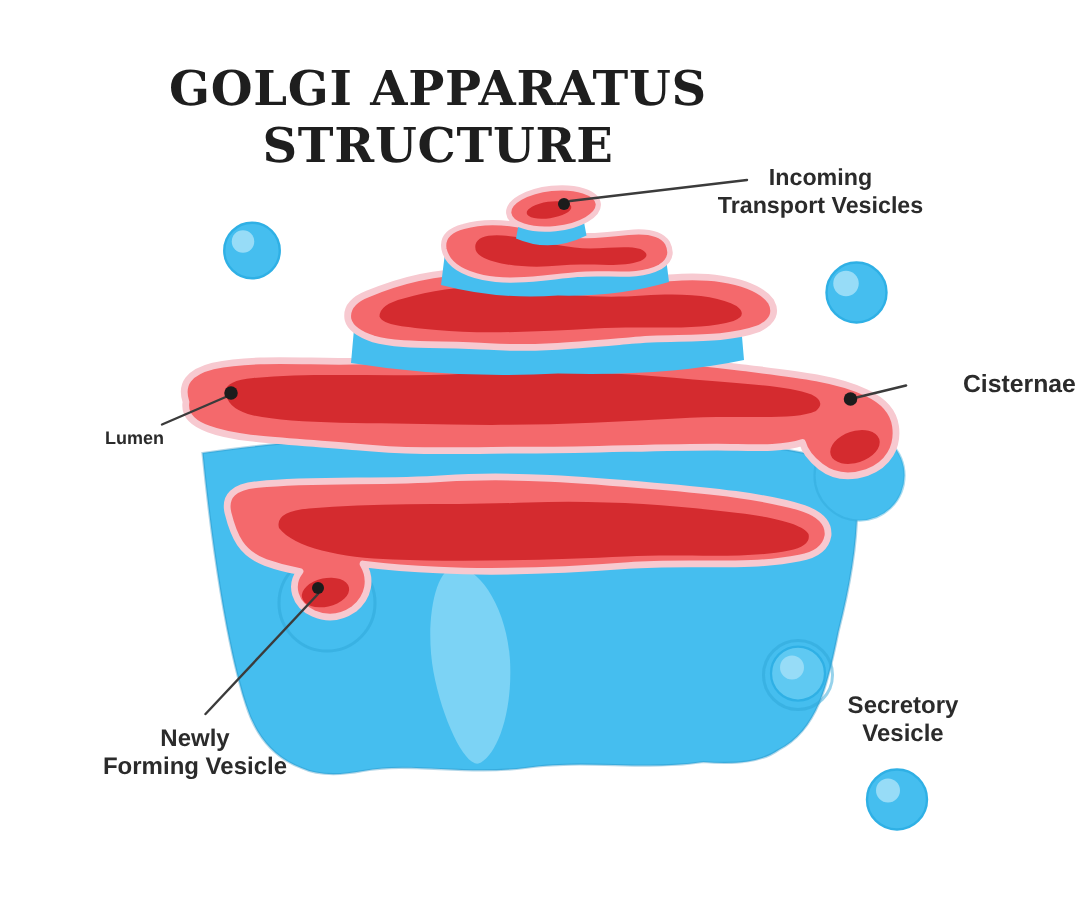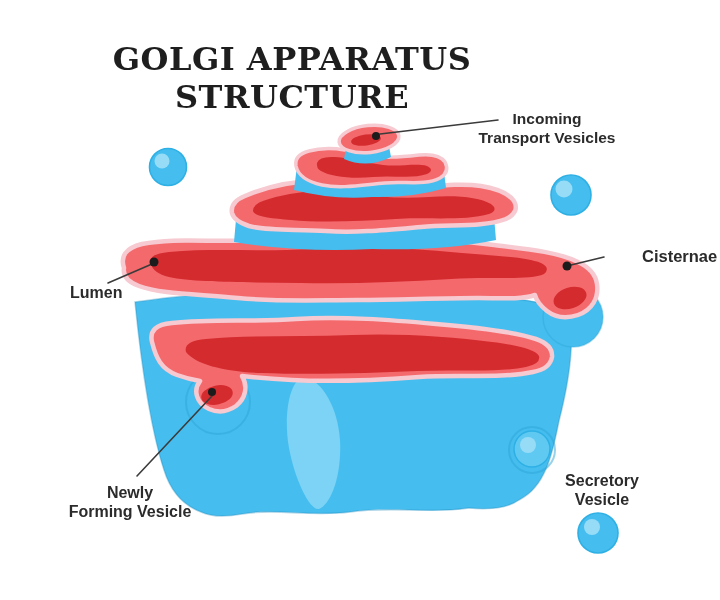--- a/index.html
+++ b/index.html
@@ -30,7 +30,7 @@
   .label .ln{display:block;}
   #label-incoming{left:447px;top:109px;width:200px;font-size:15.5px;}
   #label-cisternae{left:608px;top:247px;text-align:left;font-size:16.5px;margin-left:34px;}
-  #label-lumen{left:70px;top:283px;text-align:left;font-size:16px;}
+  #label-lumen{left:70px;top:283px;text-align:left;font-size:12px;}
   #label-newly{left:50px;top:483px;width:160px;}
   #label-secretory{left:522px;top:471px;width:160px;}
 </style>

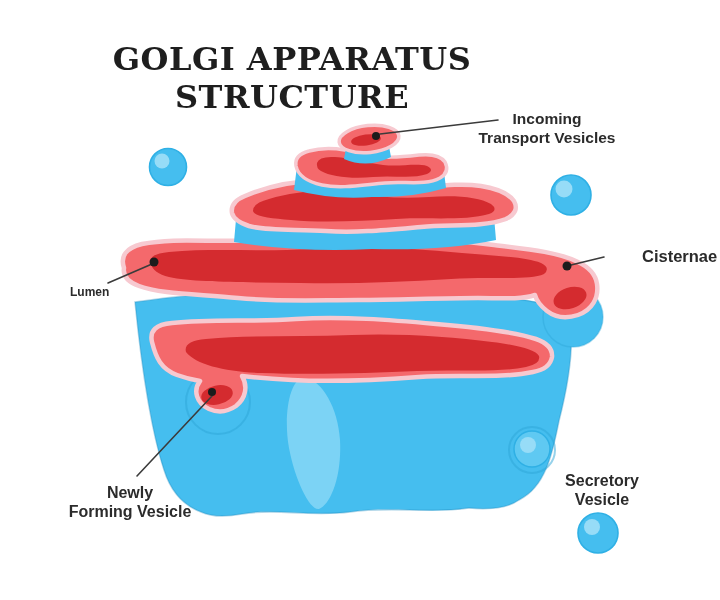--- a/index.html
+++ b/index.html
@@ -32,7 +32,7 @@
   #label-cisternae{left:608px;top:247px;text-align:left;font-size:16.5px;margin-left:34px;}
   #label-lumen{left:70px;top:283px;text-align:left;font-size:12px;}
   #label-newly{left:50px;top:483px;width:160px;}
-  #label-secretory{left:522px;top:471px;width:160px;}
+  #label-secretory{left:522px;top:461px;width:160px;}
 </style>
 </head>
 <body>

